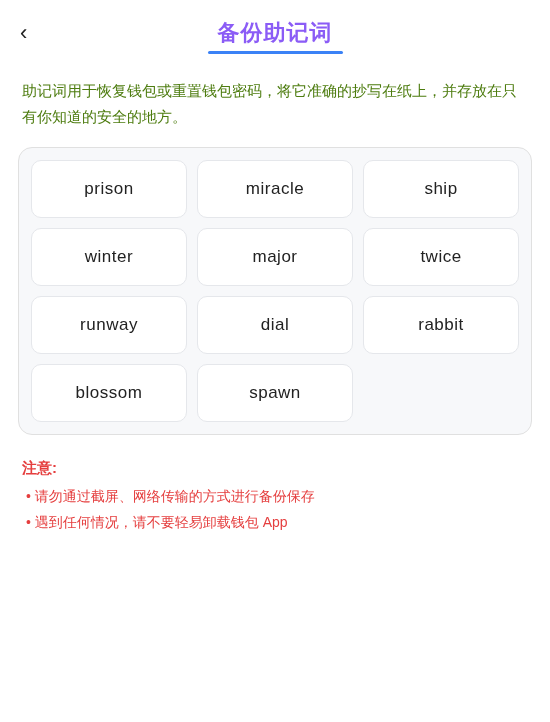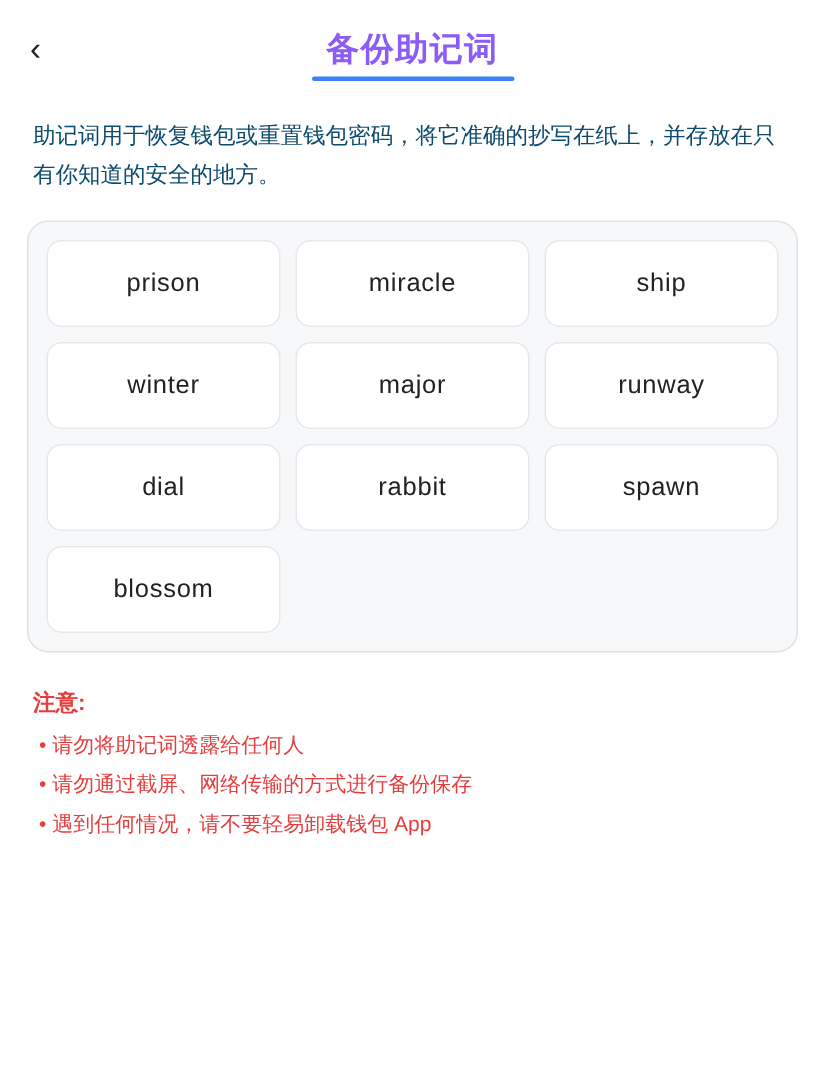--- a/index.html
+++ b/index.html
@@ -57,7 +57,7 @@
       padding: 20px 22px 16px;
       font-size: 15px;
       line-height: 1.75;
-      color: #0c4a6e;
+      color: #4d7c0f;
     }
 
     .mnemonic-grid-container {

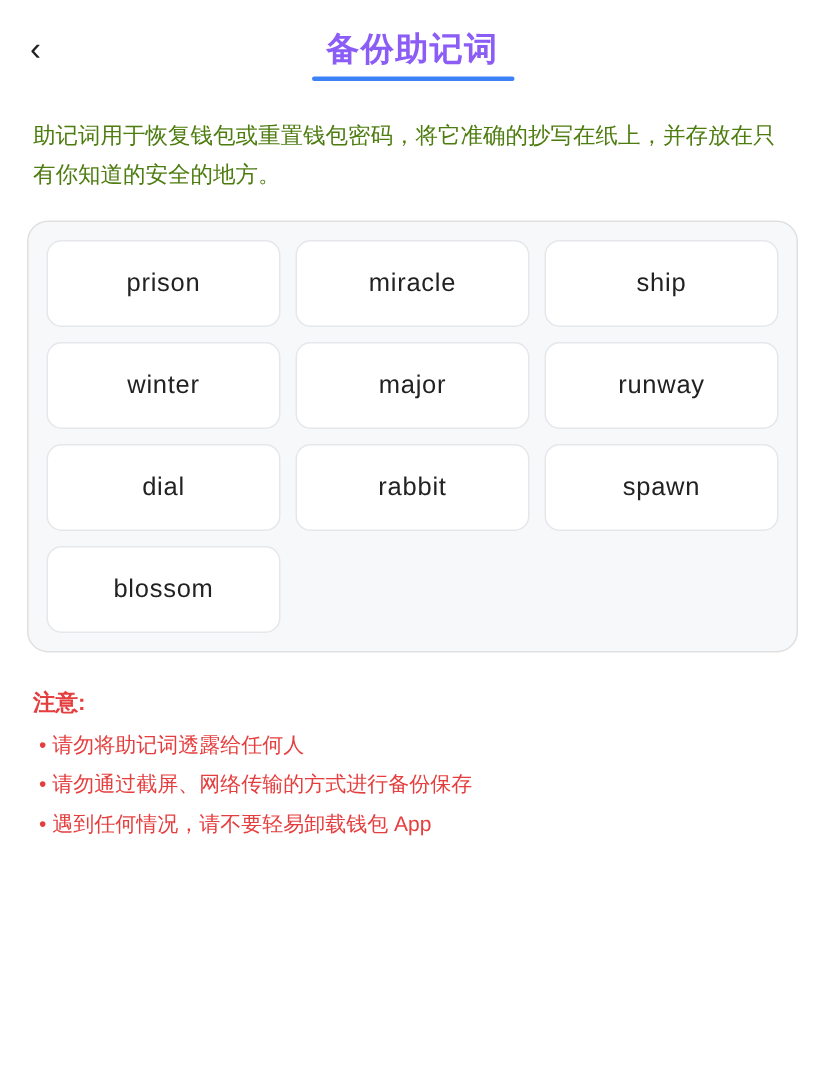--- a/index.html
+++ b/index.html
@@ -123,6 +123,7 @@
       <div class="mnemonic-cell">ship</div>
       <div class="mnemonic-cell">winter</div>
       <div class="mnemonic-cell">major</div>
+      <div class="mnemonic-cell">twice</div>
       <div class="mnemonic-cell">runway</div>
       <div class="mnemonic-cell">dial</div>
       <div class="mnemonic-cell">rabbit</div>

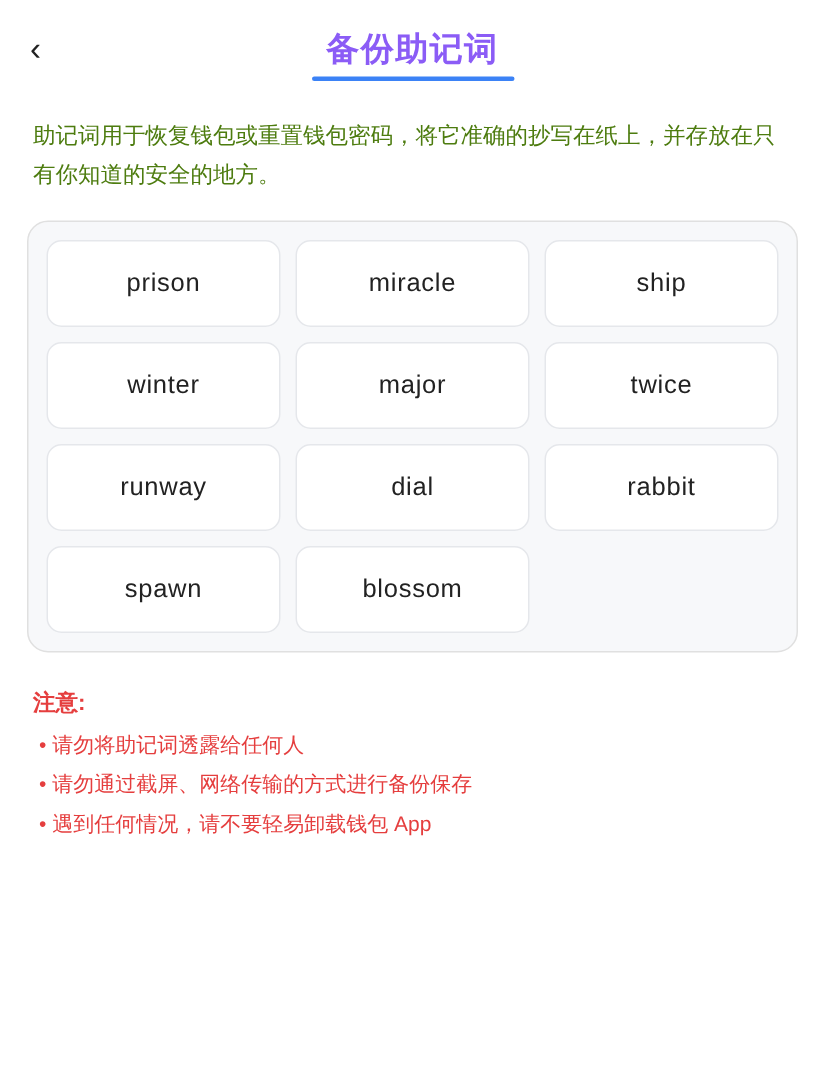--- a/index.html
+++ b/index.html
@@ -127,8 +127,8 @@
       <div class="mnemonic-cell">runway</div>
       <div class="mnemonic-cell">dial</div>
       <div class="mnemonic-cell">rabbit</div>
+      <div class="mnemonic-cell">blossom</div>
       <div class="mnemonic-cell">spawn</div>
-      <div class="mnemonic-cell">blossom</div>
     </div>
 </div>
 

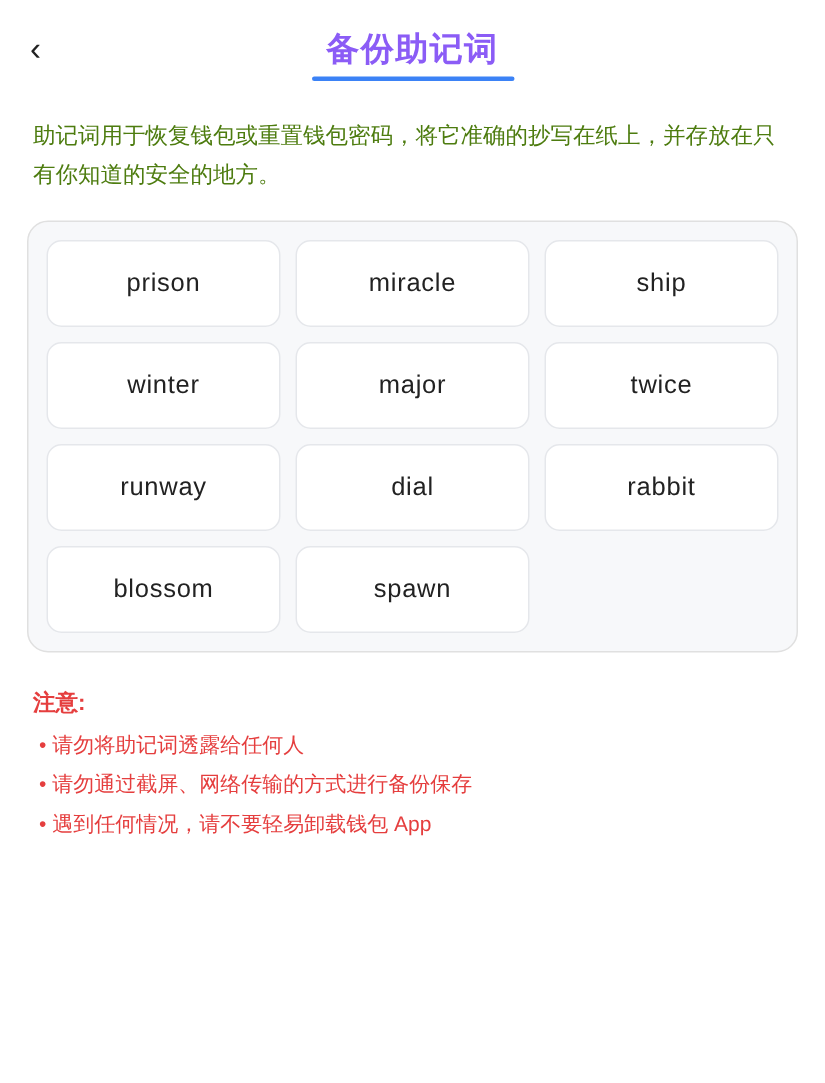--- a/index.html
+++ b/index.html
@@ -135,7 +135,6 @@
 <div class="notice-section">
   <div class="notice-title">注意:</div>
   <div id="notice-items">
-      <div class="notice-item">• 请勿将助记词透露给任何人</div>
       <div class="notice-item">• 请勿通过截屏、网络传输的方式进行备份保存</div>
       <div class="notice-item">• 遇到任何情况，请不要轻易卸载钱包 App</div>
     </div>

